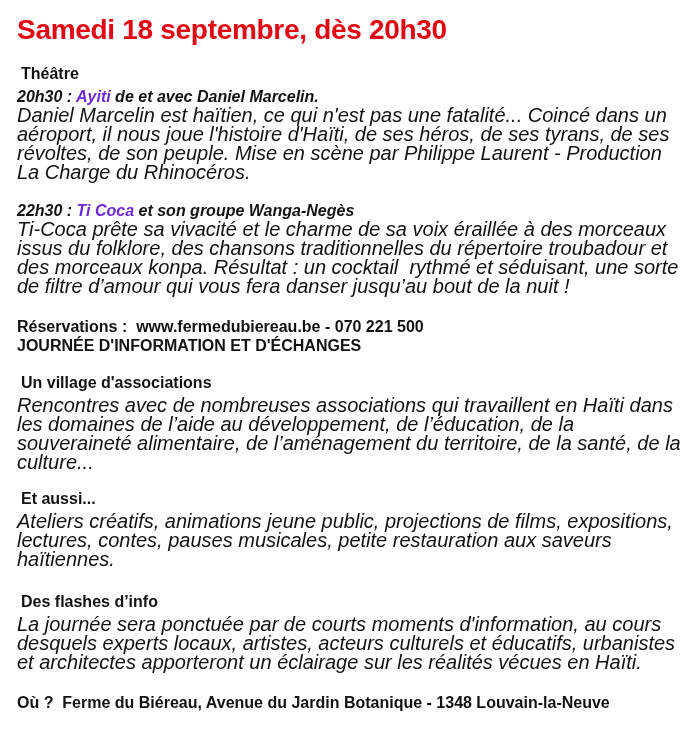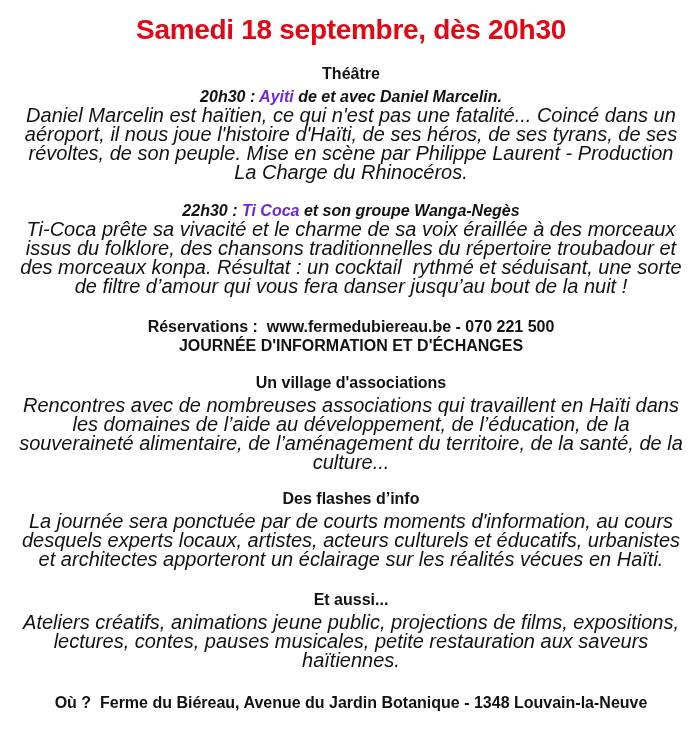--- a/index.html
+++ b/index.html
@@ -17,7 +17,6 @@
     background: #ffffff;
     font-family: "Liberation Sans", sans-serif;
     color: #121212;
-    text-align: center;
   }
   .date-heading {
     margin: 0 0 17px 0;

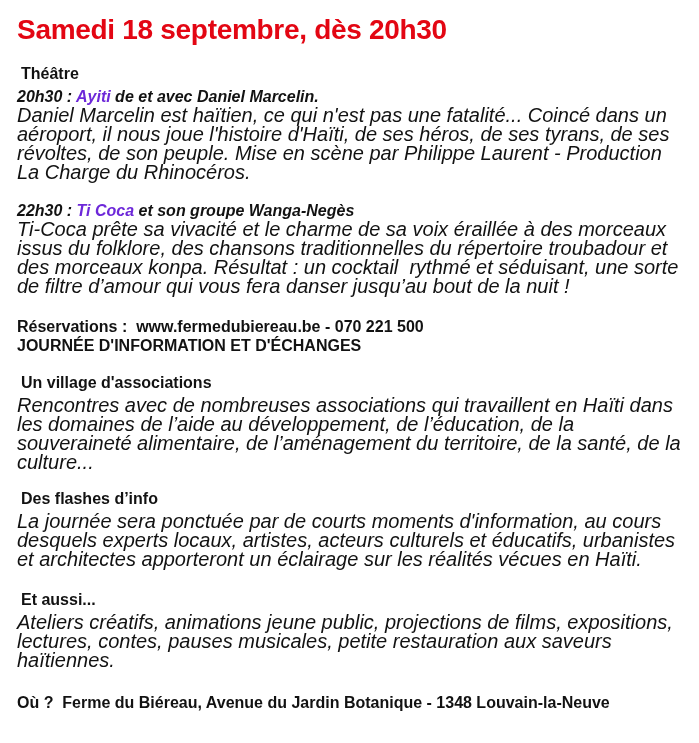--- a/index.html
+++ b/index.html
@@ -101,14 +101,14 @@
     <p class="desc">Rencontres avec de nombreuses associations qui travaillent en Haïti dans les domaines de l’aide au développement, de l’éducation, de la souveraineté alimentaire, de l’aménagement du territoire, de la santé, de la culture...</p>
   </div>
 
+  <div class="section etaussi">
+    <p class="label-line">Et aussi...</p>
+    <p class="desc">Ateliers créatifs, animations jeune public, projections de films, expositions, lectures, contes, pauses musicales, petite restauration aux saveurs haïtiennes.</p>
+  </div>
+
   <div class="section flashes">
     <p class="label-line">Des flashes d’info</p>
     <p class="desc">La journée sera ponctuée par de courts moments d'information, au cours desquels experts locaux, artistes, acteurs culturels et éducatifs, urbanistes et architectes apporteront un éclairage sur les réalités vécues en Haïti.</p>
-  </div>
-
-  <div class="section etaussi">
-    <p class="label-line">Et aussi...</p>
-    <p class="desc">Ateliers créatifs, animations jeune public, projections de films, expositions, lectures, contes, pauses musicales, petite restauration aux saveurs haïtiennes.</p>
   </div>
 
   <p class="bold-line where"><span>Où ? </span><span> Ferme du Biéreau, Avenue du Jardin Botanique - 1348 Louvain-la-Neuve</span></p>

